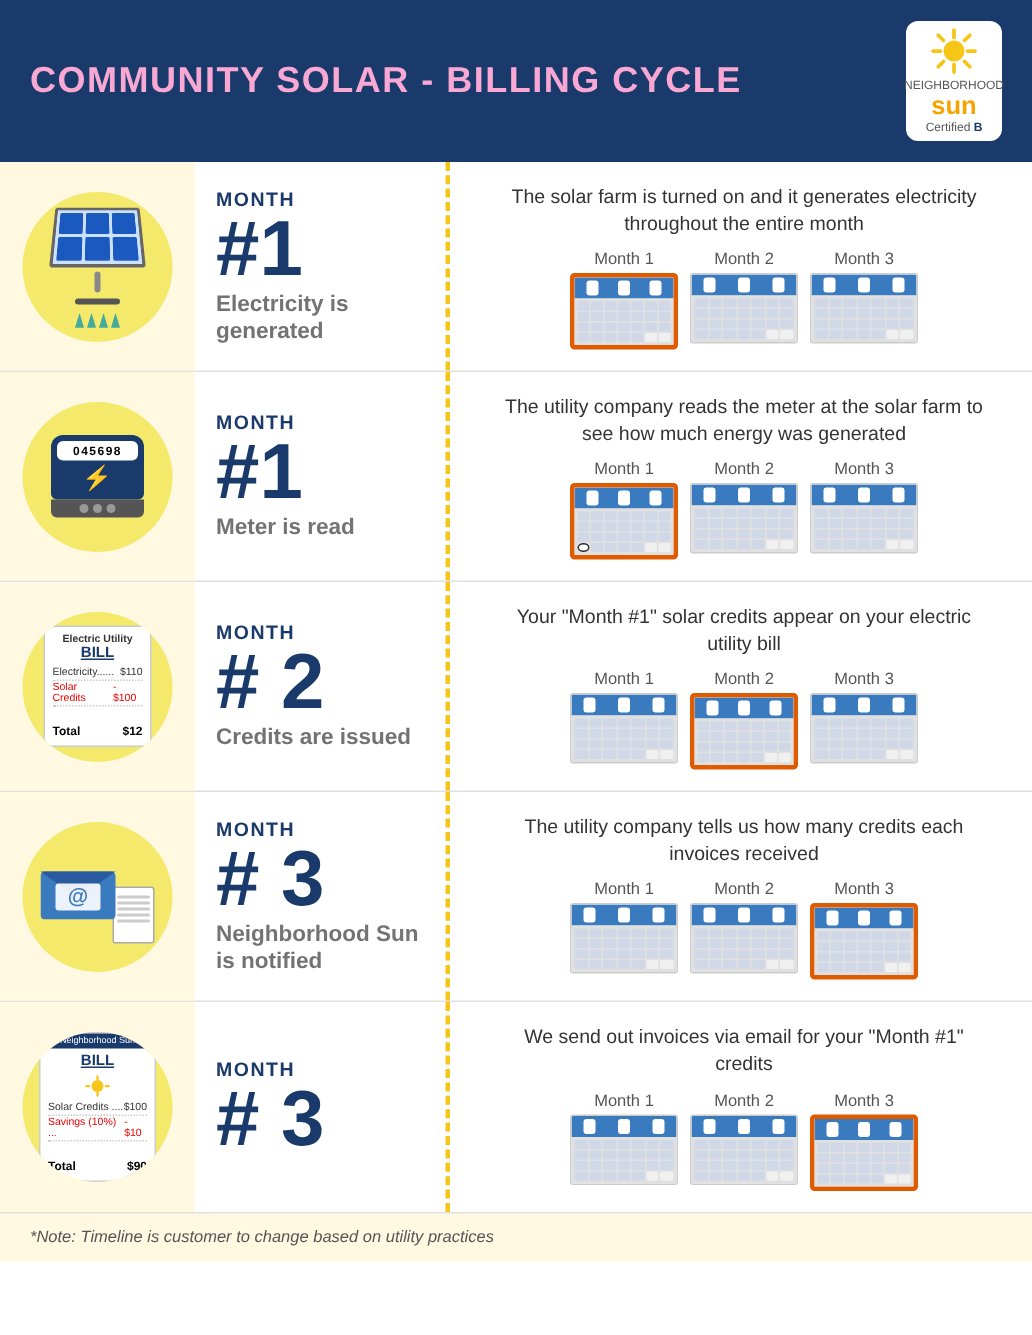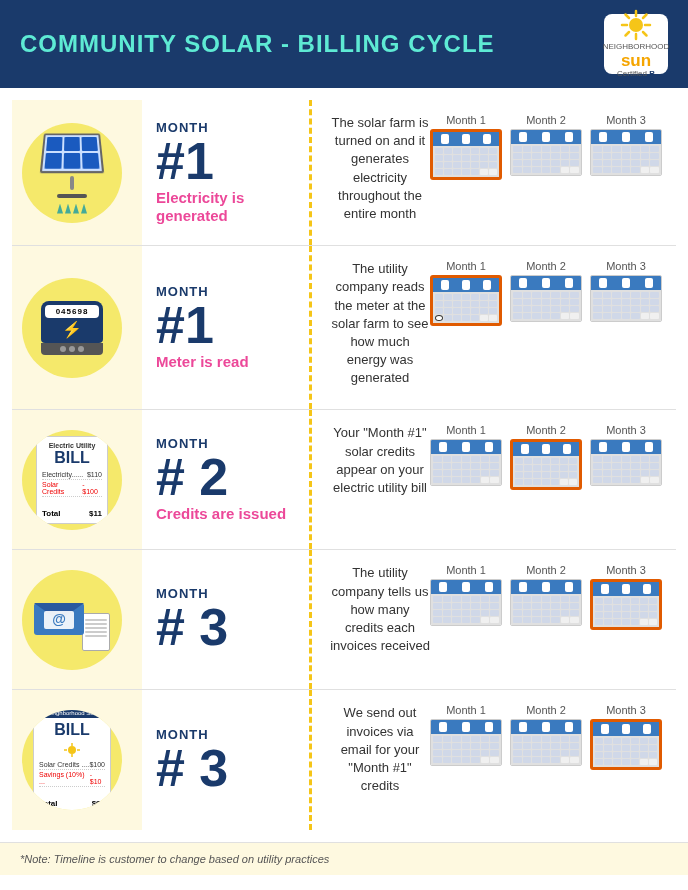--- a/index.html
+++ b/index.html
@@ -20,7 +20,7 @@
       justify-content: space-between;
     }
     .header-title {
-      color: #5eead4;
+      color: #f9a8d4;
       font-size: 24px;
       font-weight: 900;
       letter-spacing: 1px;

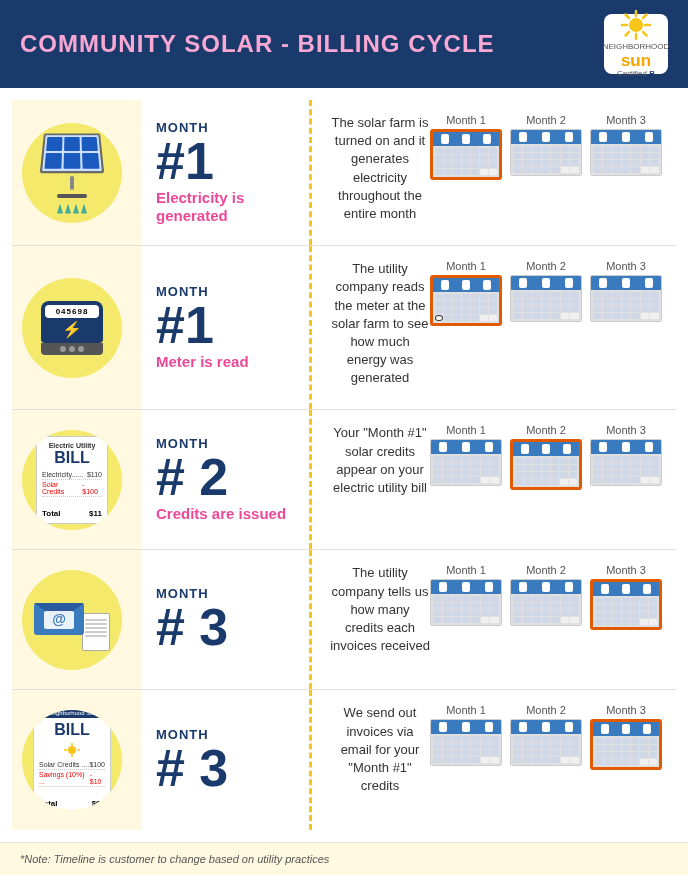--- a/index.html
+++ b/index.html
@@ -28,7 +28,7 @@
     }
     .logo-box {
       width: 64px;
-      height: 60px;
+      height: 80px;
       background: #fff;
       border-radius: 8px;
       display: flex;

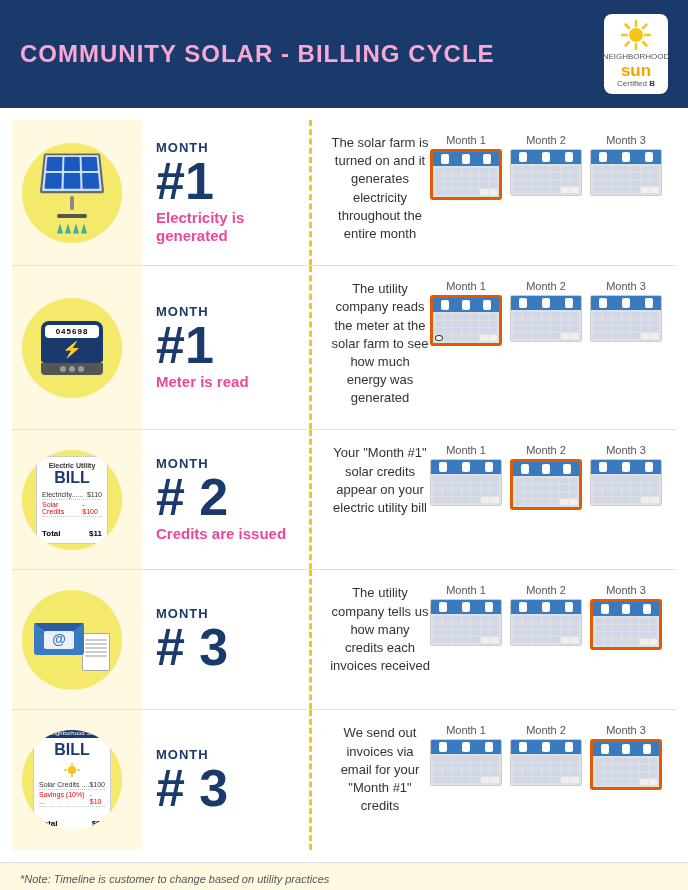--- a/index.html
+++ b/index.html
@@ -47,7 +47,7 @@
 
     
     .main {
-      padding: 12px;
+      padding: 0;
     }
 
     

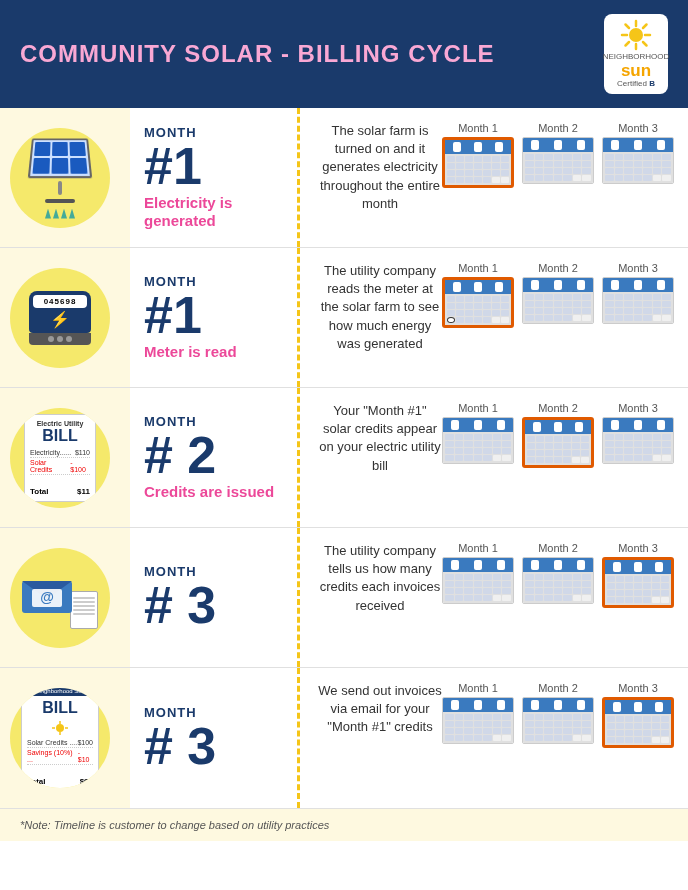--- a/index.html
+++ b/index.html
@@ -116,7 +116,7 @@
       flex: 1;
       padding: 14px 14px 14px 18px;
       display: flex;
-      flex-direction: row;
+      flex-direction: column;
       justify-content: space-between;
     }
     .row-description {

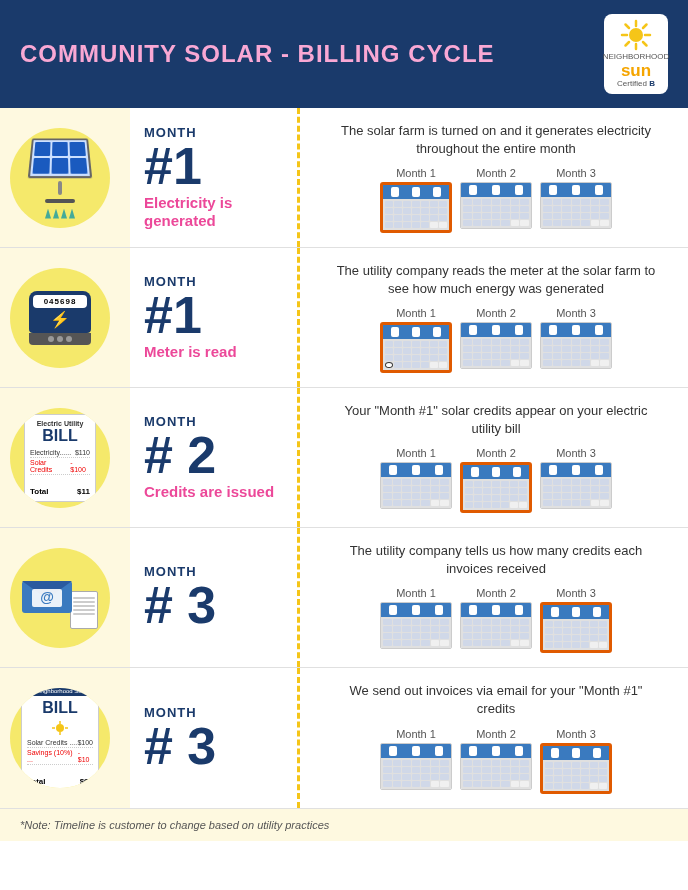--- a/index.html
+++ b/index.html
@@ -106,7 +106,7 @@
     .step-desc {
       font-size: 15px;
       font-weight: 700;
-      color: #ec4899;
+      color: #737373;
       margin-top: 2px;
       line-height: 1.2;
     }

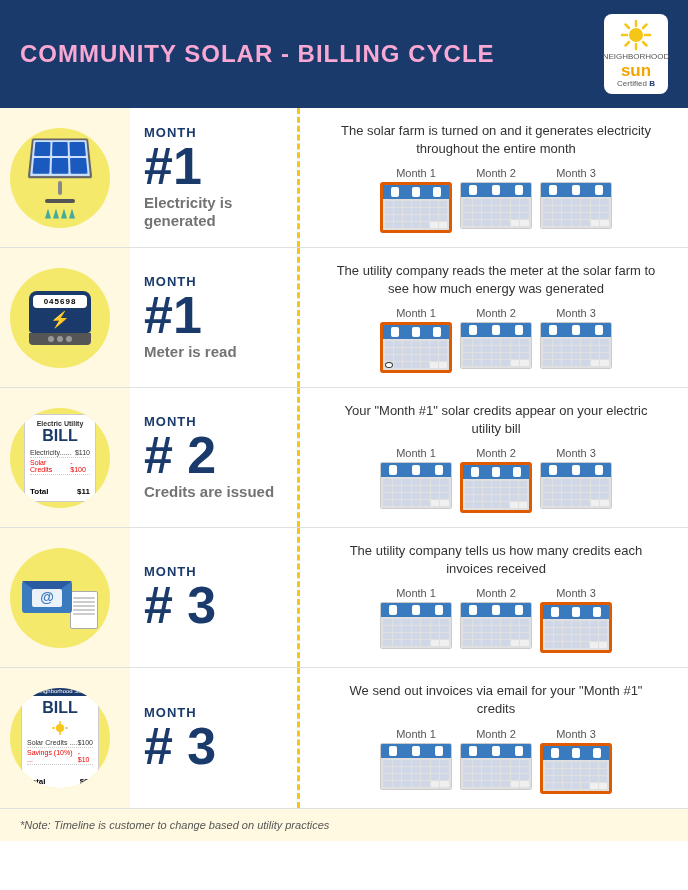--- a/index.html
+++ b/index.html
@@ -66,6 +66,7 @@
       background: #fef9e0;
       display: flex;
       align-items: center;
+      justify-content: center;
       padding: 10px;
     }
     .icon-circle {

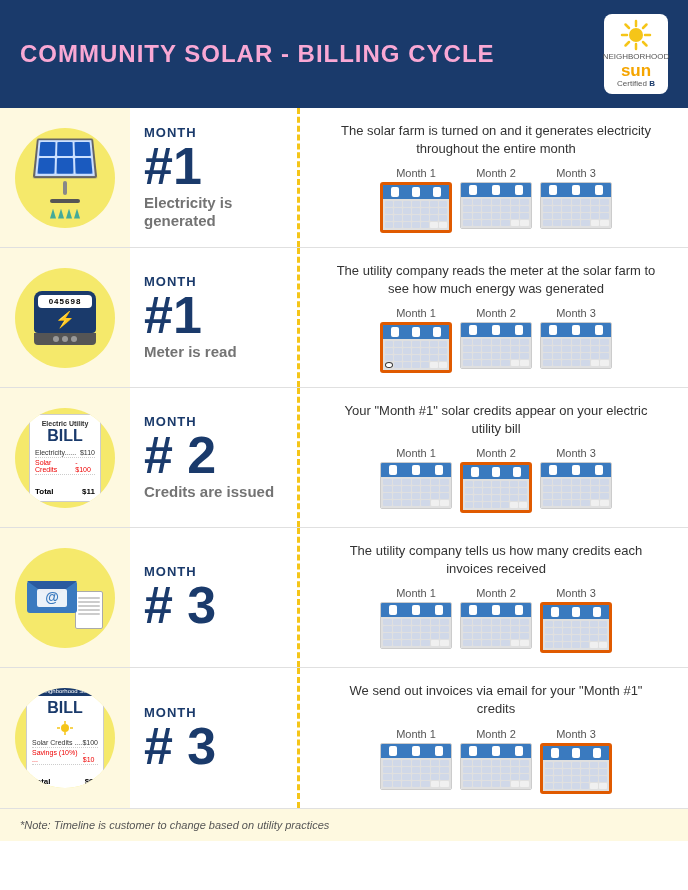--- a/index.html
+++ b/index.html
@@ -306,9 +306,10 @@
     .bill-bold {
       text-align: center;
       font-weight: 900;
-      font-size: 16px;
+      font-size: 10px;
       color: #1a3a6b;
       margin-bottom: 3px;
+      text-decoration: underline;
     }
     .bill-line {
       display: flex;

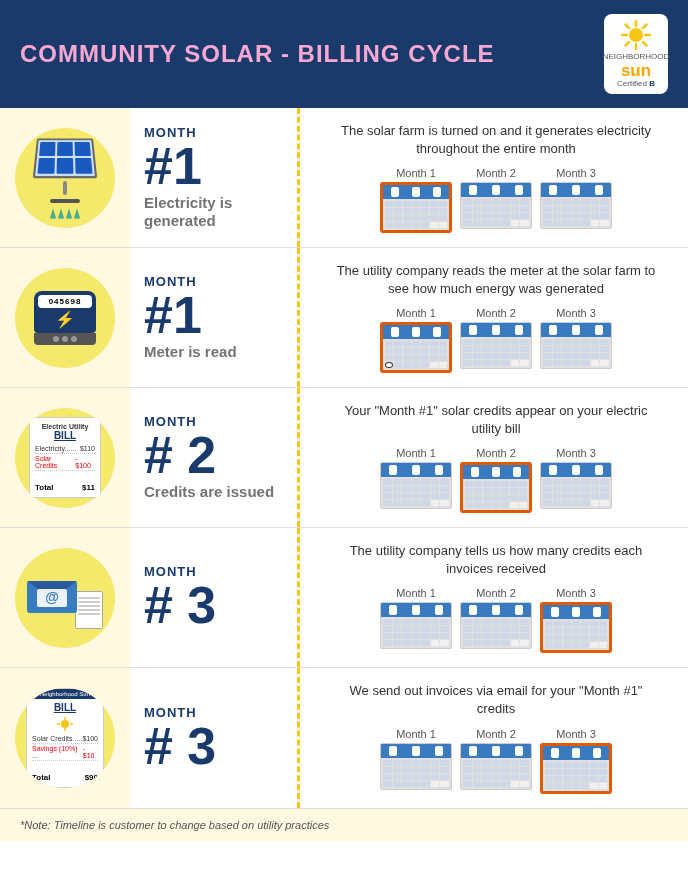--- a/index.html
+++ b/index.html
@@ -729,7 +729,7 @@
             </div>
             <div class="bill-total">
               <span>Total</span>
-              <span>$11</span>
+              <span>$12</span>
             </div>
           </div>
         </div>

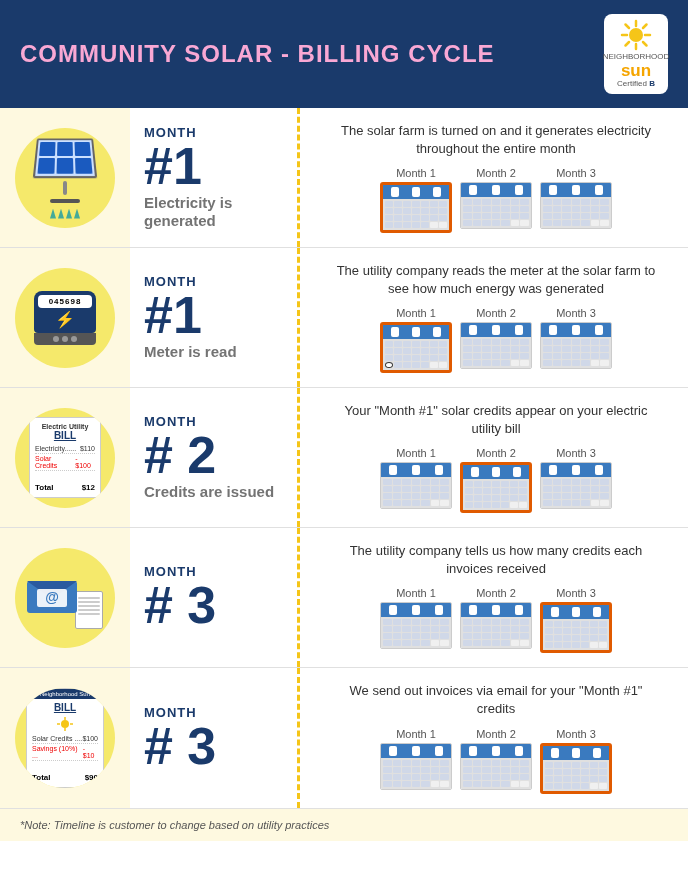--- a/index.html
+++ b/index.html
@@ -893,6 +893,7 @@
       <div class="row-label">
         <span class="month-label">MONTH</span>
         <span class="month-number"># 3</span>
+        <span class="step-desc">Neighborhood Sun is notified</span>
       </div>
       <div class="row-right">
         <div class="row-description">The utility company tells us how many credits each invoices received</div>

